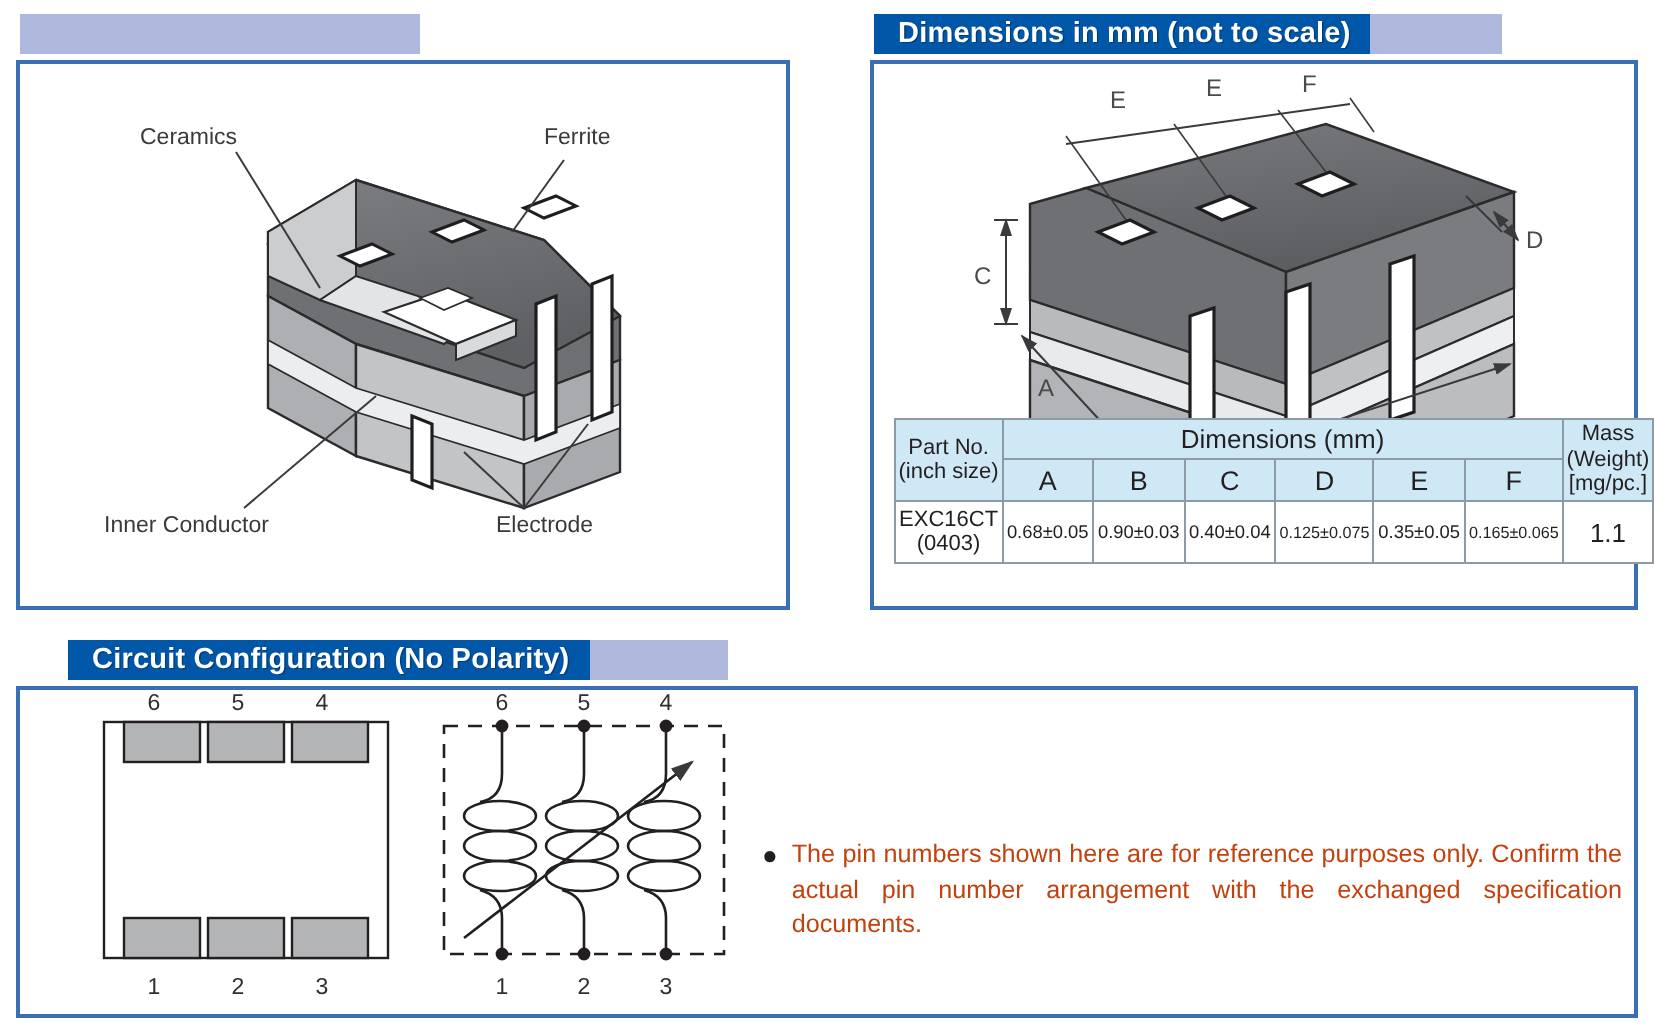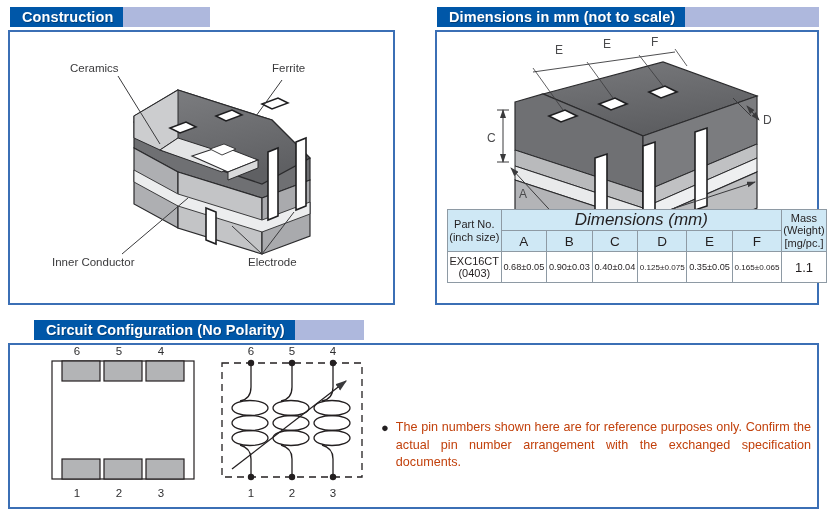--- a/index.html
+++ b/index.html
@@ -52,9 +52,6 @@
 <body>
 
 <div class="banner" style="left:10px;top:7px;width:200px;">
-  <div class="bar">
-    <span>Construction</span>
-  </div>
   <div class="tail"></div>
 </div>
 

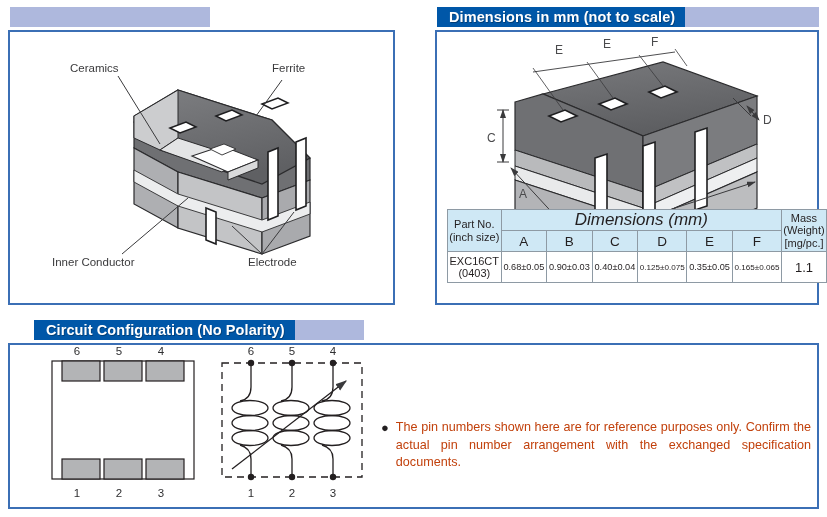--- a/index.html
+++ b/index.html
@@ -106,7 +106,7 @@
   </svg>
 </div>
 
-<div class="banner" style="left:437px;top:7px;width:382px;">
+<div class="banner" style="left:437px;top:7px;width:314px;">
   <div class="bar">
     <span>Dimensions in mm (not to scale)</span>
   </div>

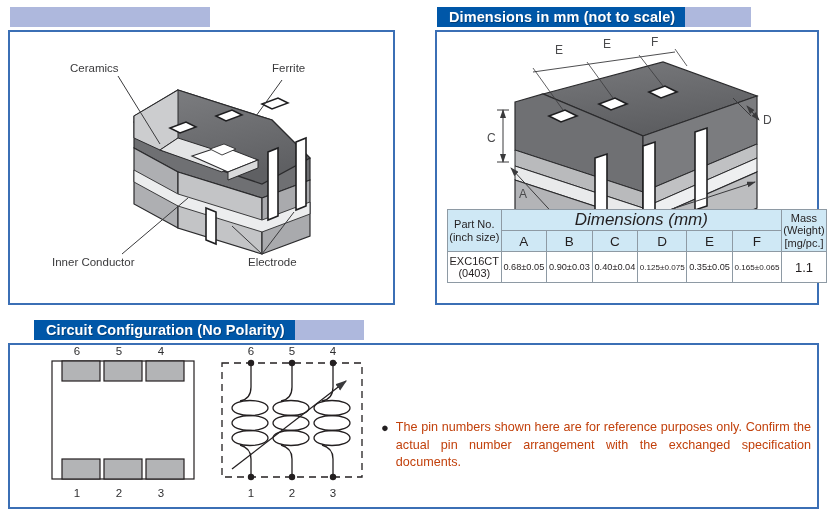--- a/index.html
+++ b/index.html
@@ -30,7 +30,7 @@
   }
   .dimtable .hd{background:#cfe8f5;}
   .t-part{width:62px;font-size:11px;line-height:13px;}
-  .t-dimhdr{font-size:17px;height:19px;font-style:italic;}
+  .t-dimhdr{font-size:13px;height:19px;}
   .t-letter{font-size:13.5px;height:20px;}
   .t-mass{width:52px;font-size:11px;line-height:12.5px;}
   .t-val{font-size:9.2px;height:30px;}

